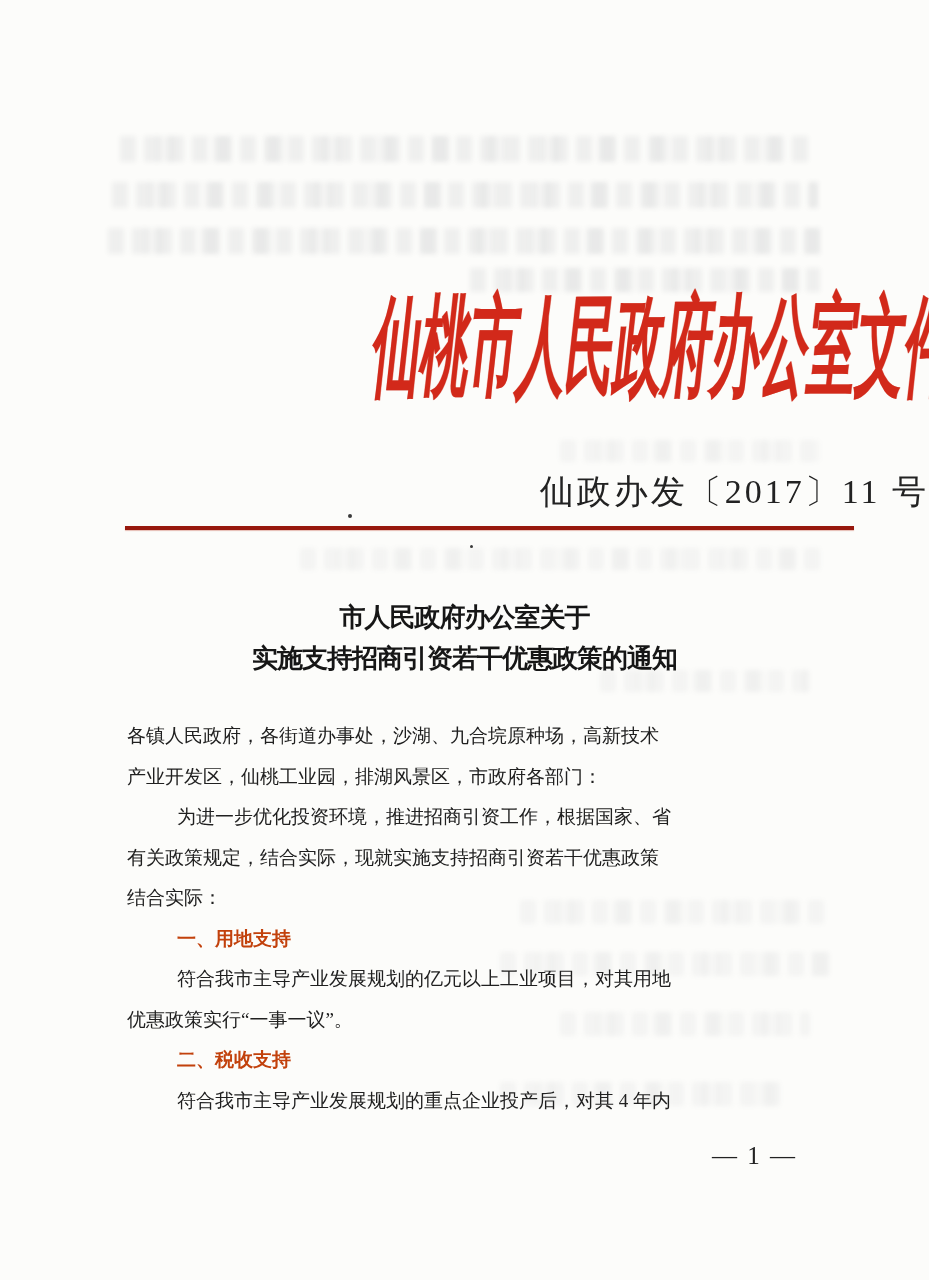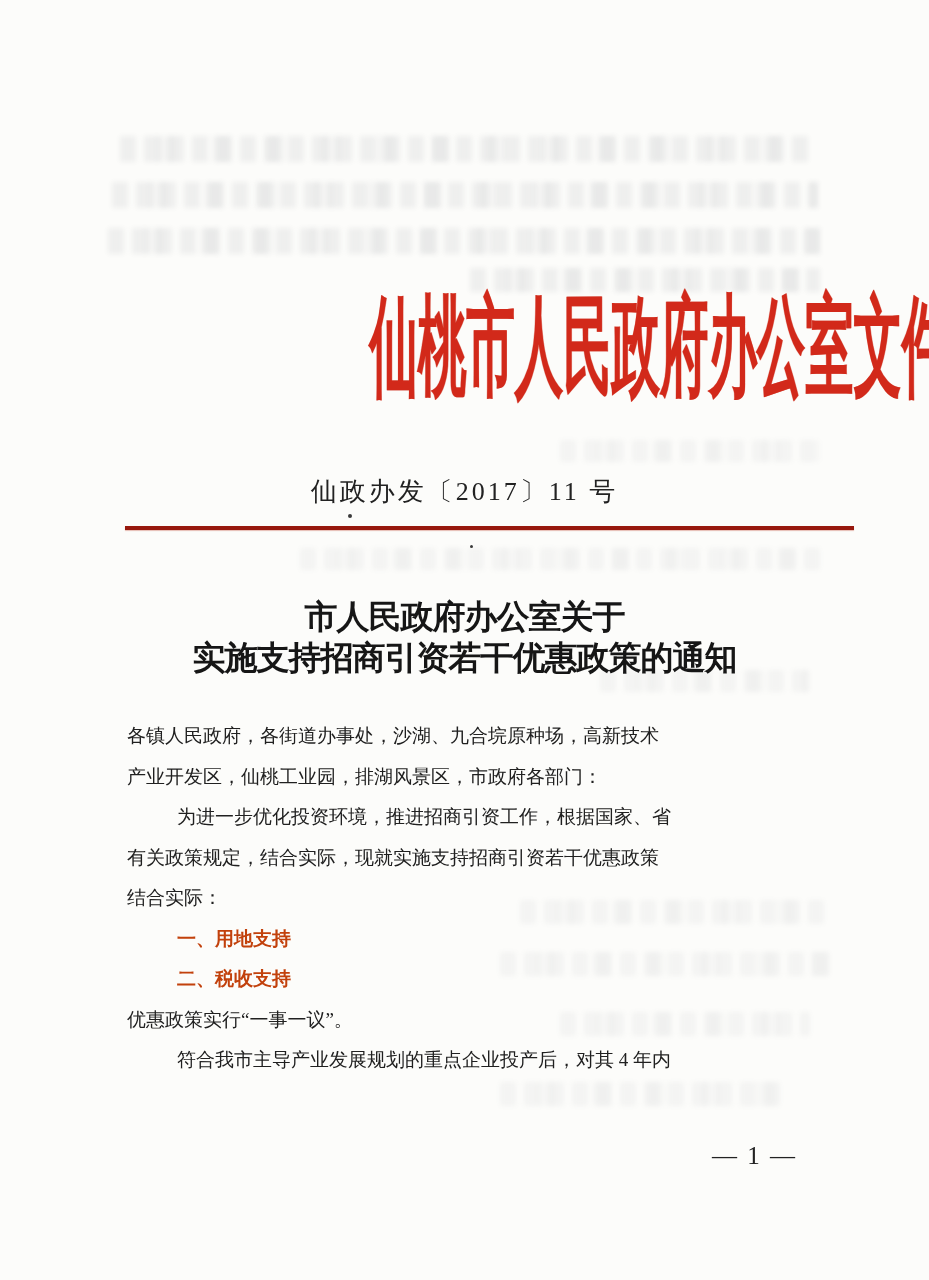--- a/index.html
+++ b/index.html
@@ -21,7 +21,7 @@
 
   .speck { position:absolute; width:4px; height:4px; border-radius:50%; background:#3a3a3a; }
 
-  .banner { position:absolute; top:292px; left:0; width:100%; text-align:center; }
+  .banner { position:absolute; top:292px; left:0; width:100%; text-align:center;font-style:italic; }
   .banner-text {
     display:inline-block; white-space:nowrap;
     font-size:110px; line-height:110px; font-weight:900;

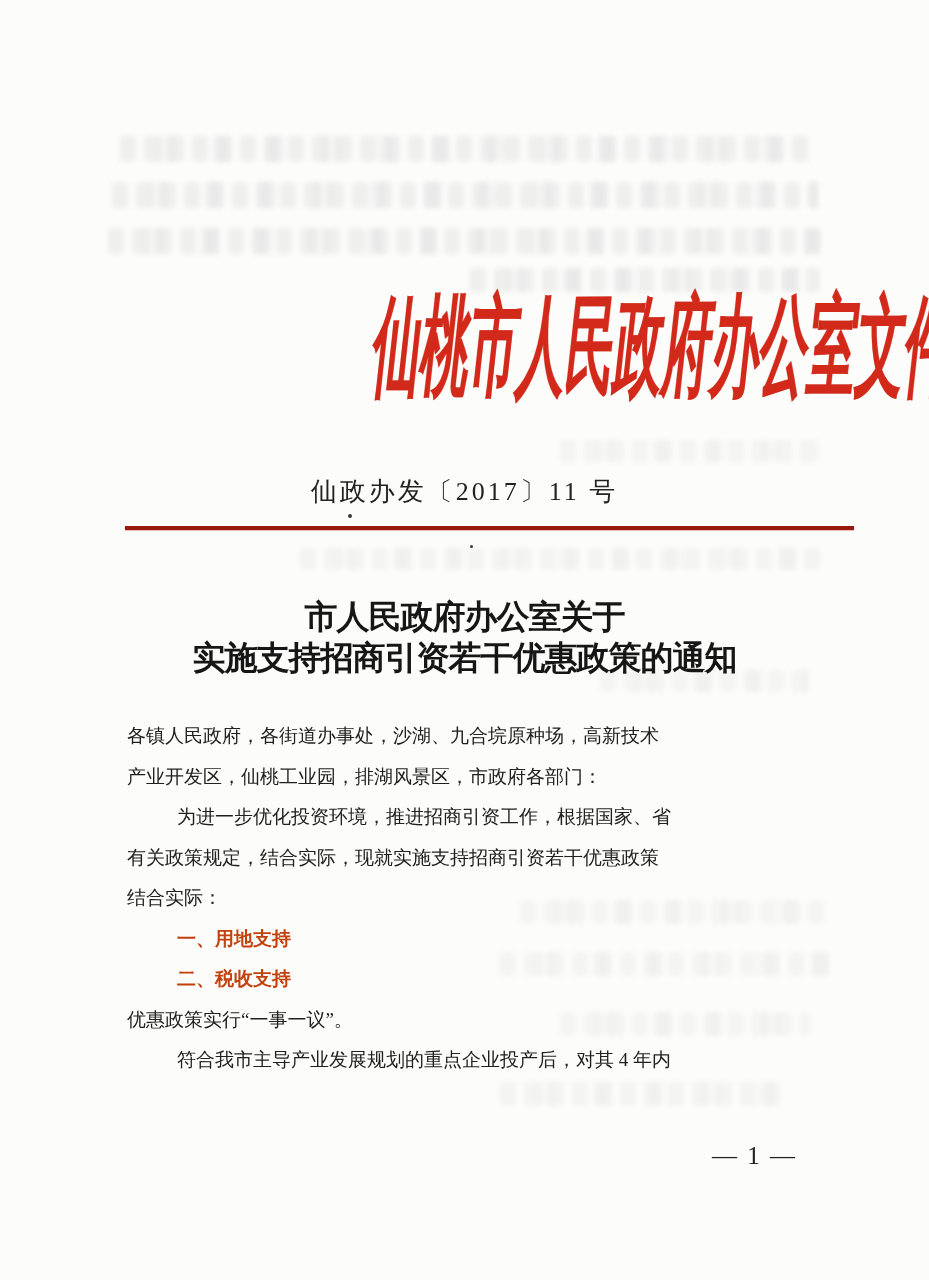--- a/index.html
+++ b/index.html
@@ -32,7 +32,7 @@
 
   .doc-number {
     position:absolute; top:477px; left:0; width:100%;
-    text-align:center; font-size:26px; line-height:30px; letter-spacing:3px;
+    text-align:right; font-size:34px; line-height:30px; letter-spacing:3px;
     color:#222;
   }
 

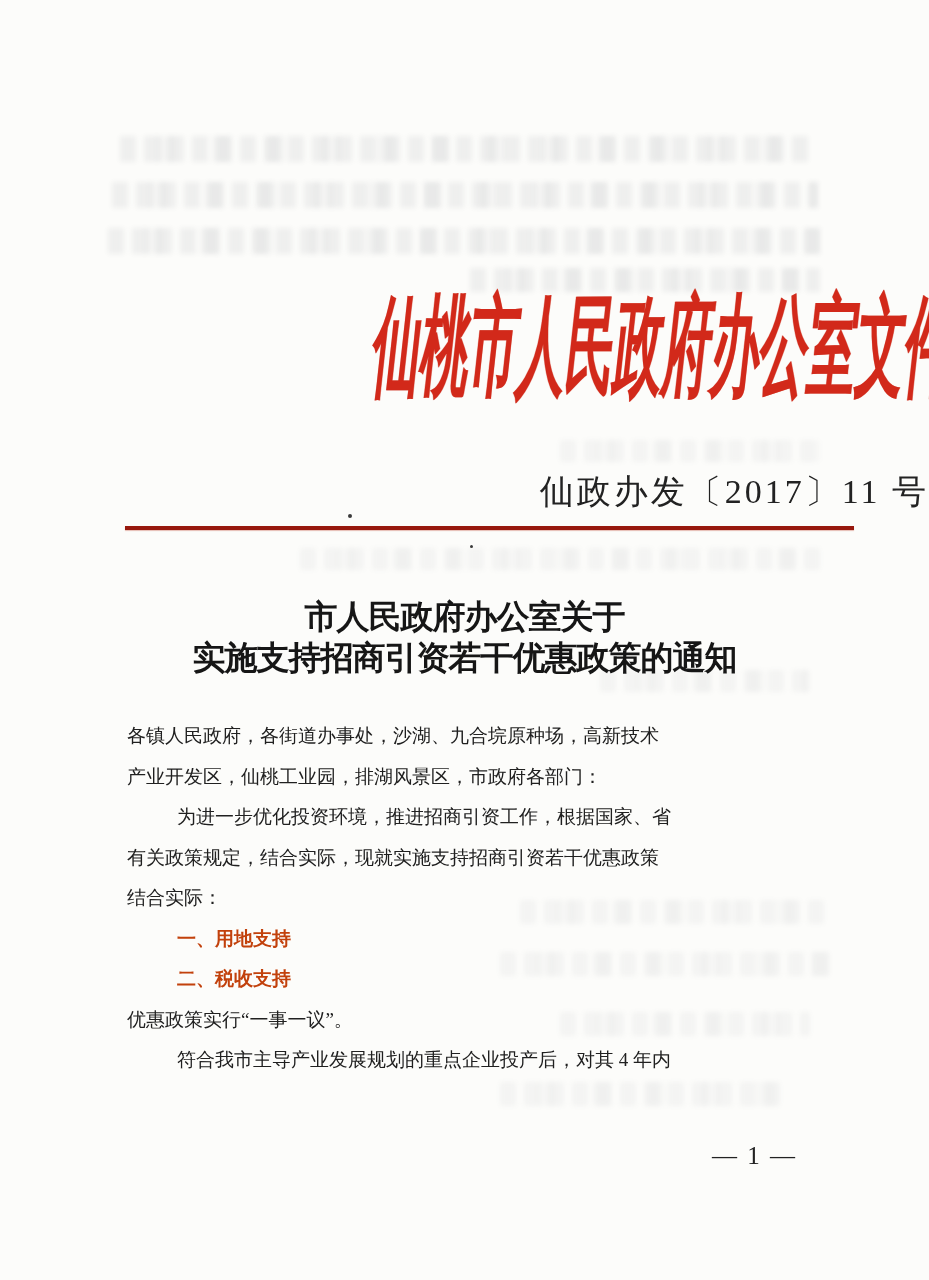--- a/index.html
+++ b/index.html
@@ -43,7 +43,7 @@
 
   .doc-title {
     position:absolute; top:597px; left:0; width:100%;
-    text-align:center; font-size:33px; line-height:41px; font-weight:bold;
+    text-align:center; font-size:26px; line-height:41px; font-weight:bold;
     letter-spacing:-1px; color:#161616;
   }
 

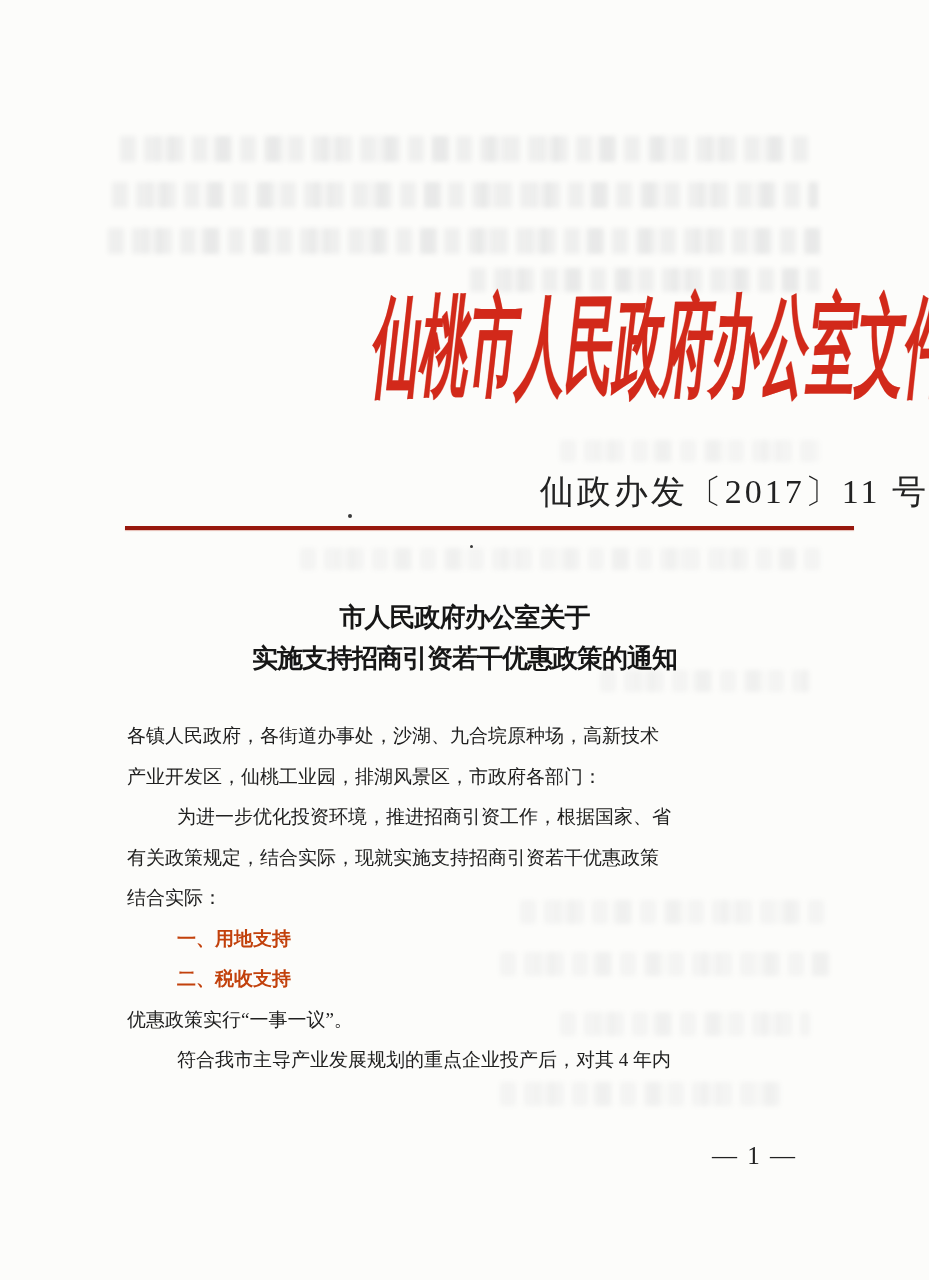--- a/index.html
+++ b/index.html
@@ -104,6 +104,7 @@
       <div class="line ">有关政策规定，结合实际，现就实施支持招商引资若干优惠政策</div>
       <div class="line ">结合实际：</div>
       <div class="line heading">一、用地支持</div>
+      <div class="line indent">符合我市主导产业发展规划的亿元以上工业项目，对其用地</div>
       <div class="line heading">二、税收支持</div>
       <div class="line ">优惠政策实行“一事一议”。</div>
       <div class="line indent">符合我市主导产业发展规划的重点企业投产后，对其 4 年内</div>

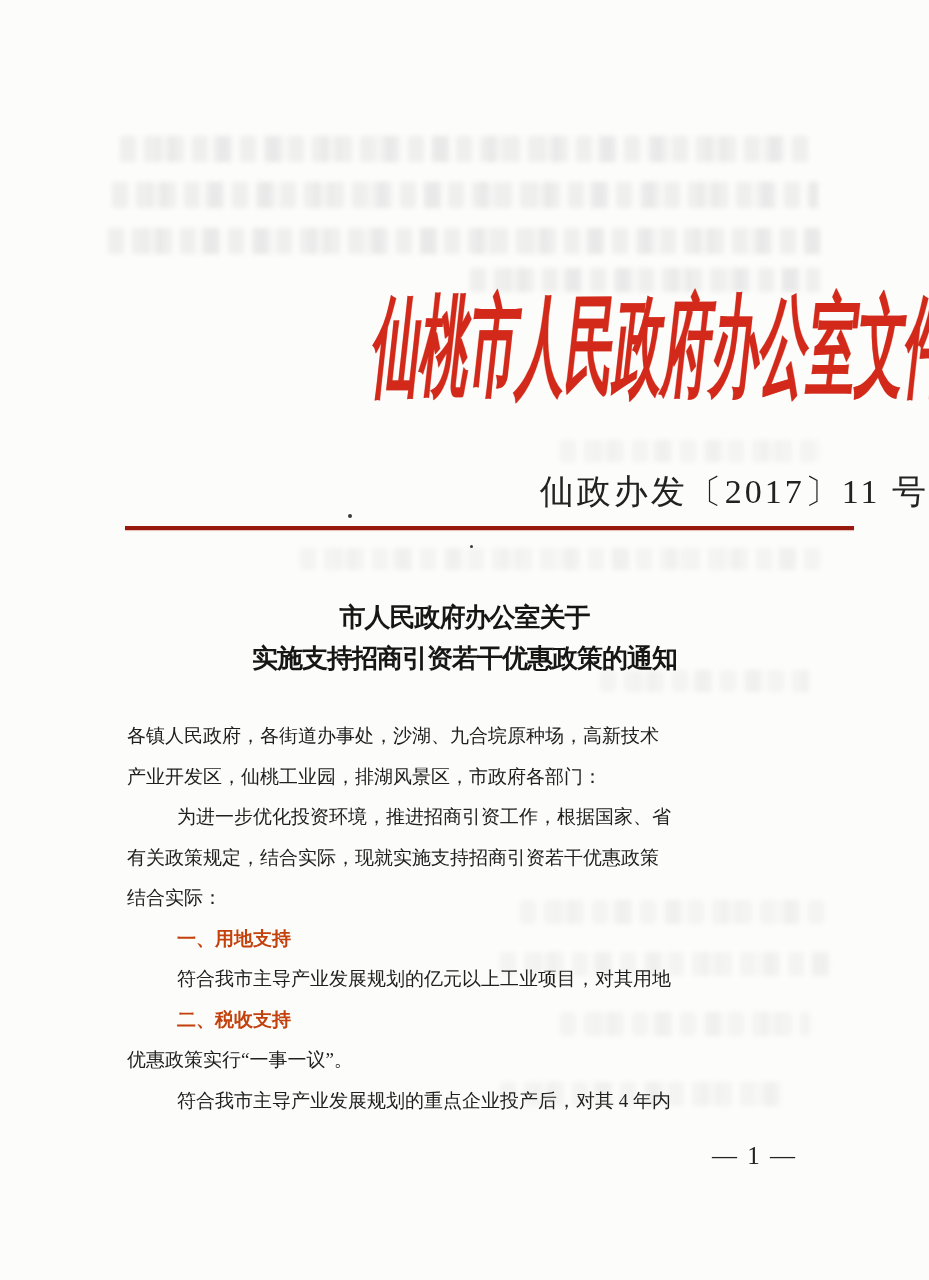--- a/index.html
+++ b/index.html
@@ -105,8 +105,8 @@
       <div class="line ">结合实际：</div>
       <div class="line heading">一、用地支持</div>
       <div class="line indent">符合我市主导产业发展规划的亿元以上工业项目，对其用地</div>
+      <div class="line ">优惠政策实行“一事一议”。</div>
       <div class="line heading">二、税收支持</div>
-      <div class="line ">优惠政策实行“一事一议”。</div>
       <div class="line indent">符合我市主导产业发展规划的重点企业投产后，对其 4 年内</div>
     </div>
 

